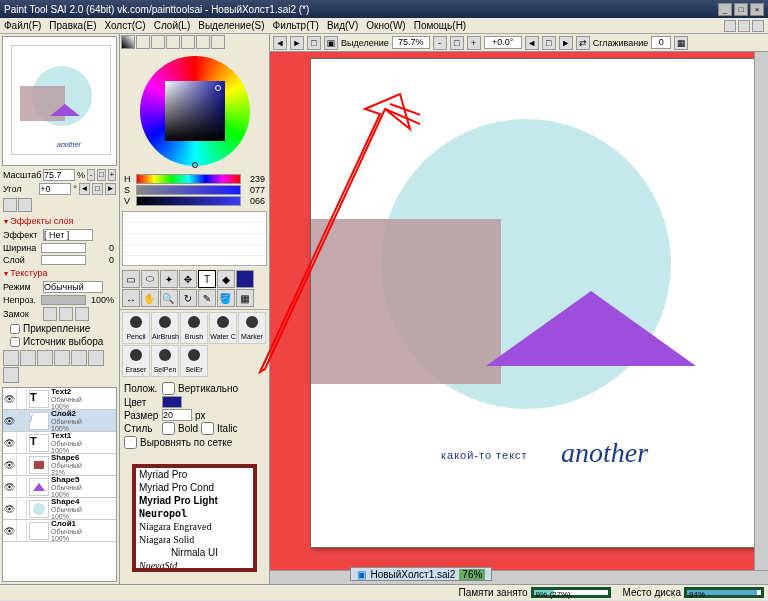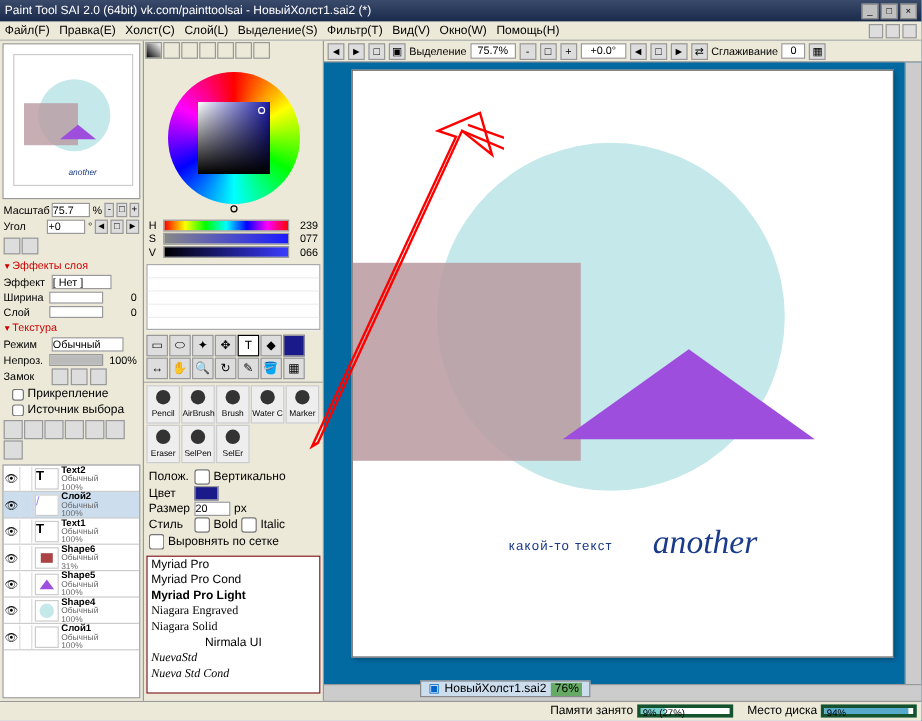--- a/index.html
+++ b/index.html
@@ -80,7 +80,7 @@
 .ctb-btn{width:14px;height:14px;background:#ddd;border:1px solid #999;cursor:pointer;text-align:center;line-height:12px;font-size:9px;}
 .ctb-lbl{font-size:9px;}
 .ctb-val{width:38px;height:13px;border:1px solid #999;background:#fff;font-size:9px;text-align:center;line-height:11px;}
-.canvas-scroll{flex:1;overflow:auto;display:flex;align-items:flex-start;justify-content:center;padding:6px;background:#0369a1;position:relative;}
+.canvas-scroll{flex:1;overflow:auto;display:flex;align-items:flex-start;justify-content:flex-end;padding:6px;background:#ef4444;position:relative;}
 .canvas{width:452px;height:490px;background:#fff;border:1px solid #666;box-shadow:2px 2px 4px rgba(0,0,0,.3);position:relative;}
 .c-circ{position:absolute;left:70px;top:60px;width:290px;height:290px;background:#c5e8eb;border-radius:50%;}
 .c-rect{position:absolute;left:0px;top:160px;width:190px;height:165px;background:#b89aa0;opacity:.85;}

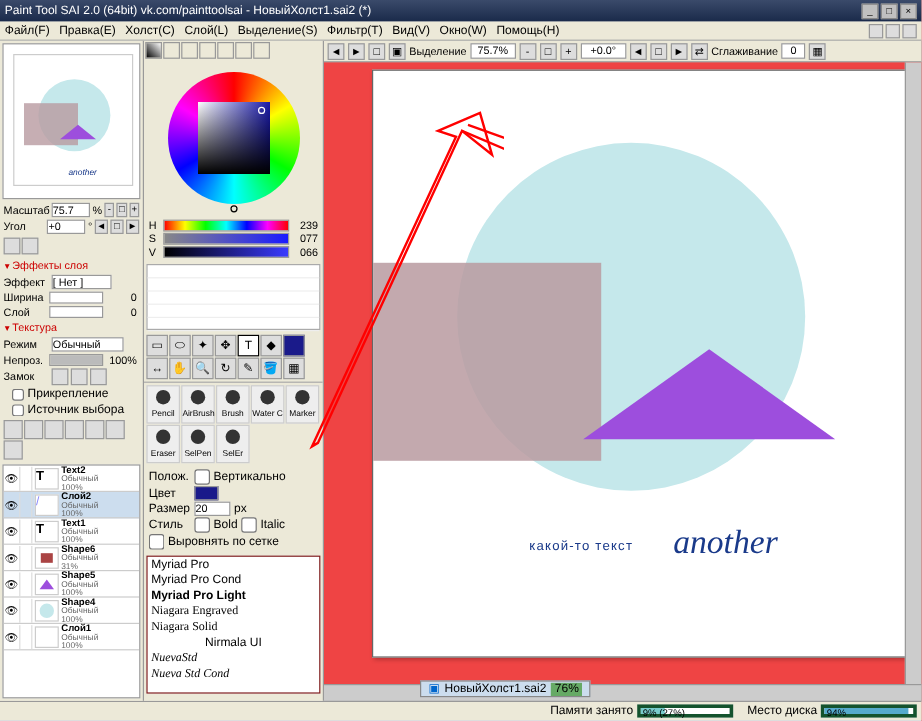--- a/index.html
+++ b/index.html
@@ -73,7 +73,7 @@
 .textopts .trow label{width:35px;}
 .textopts input[type=text]{width:30px;border:1px solid #999;height:12px;font-size:9px;}
 .cswatch{width:20px;height:12px;background:#1a1a8a;border:1px solid #999;}
-.fonts{border:1px solid #7f1d1d;margin:2px;height:115px;overflow-y:auto;background:#fff;}
+.fonts{border:4px solid #7f1d1d;margin:12px;height:115px;overflow-y:auto;background:#fff;}
 .fonts div{padding:1px 3px;font-size:10px;cursor:pointer;}
 .canvas-area{flex:1;background:#888;display:flex;flex-direction:column;position:relative;}
 .canvas-toolbar{height:18px;background:#ece9d8;border-bottom:1px solid #999;display:flex;align-items:center;gap:3px;padding:0 3px;}

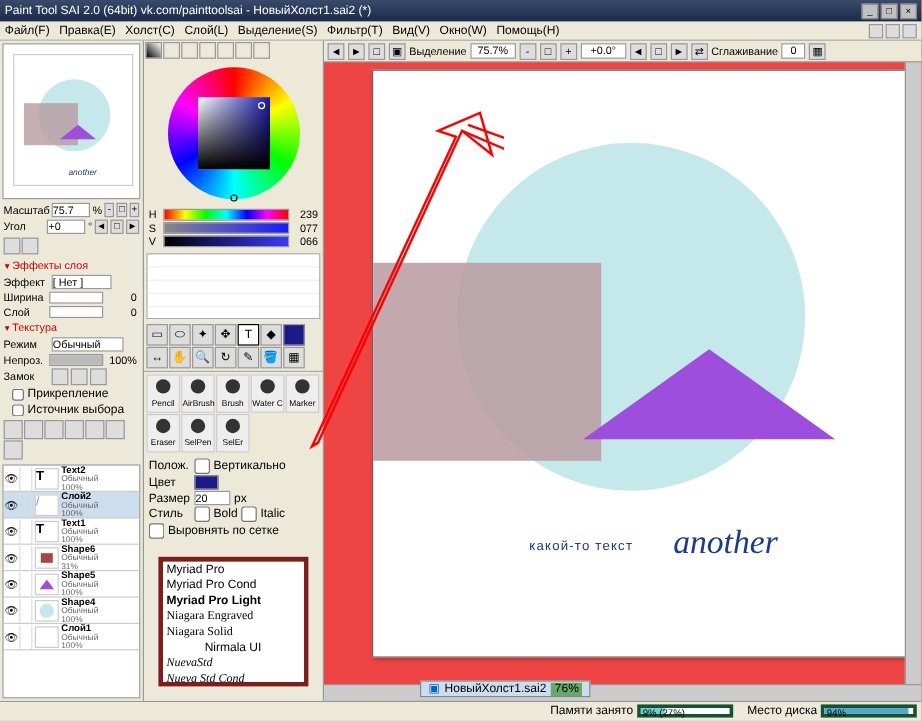--- a/index.html
+++ b/index.html
@@ -379,6 +379,7 @@
         <div style="font-family: sans-serif;">Myriad Pro</div>
         <div style="font-family: sans-serif;">Myriad Pro Cond</div>
         <div style="font-family: sans-serif; font-weight: bold;">Myriad Pro Light</div>
+        <div style="font-family: monospace; font-weight: bold;">Neuropol</div>
         <div style="font-family: serif;">Niagara Engraved</div>
         <div style="font-family: serif;">Niagara Solid</div>
         <div style="font-family: sans-serif; text-align: center;">Nirmala UI</div>

